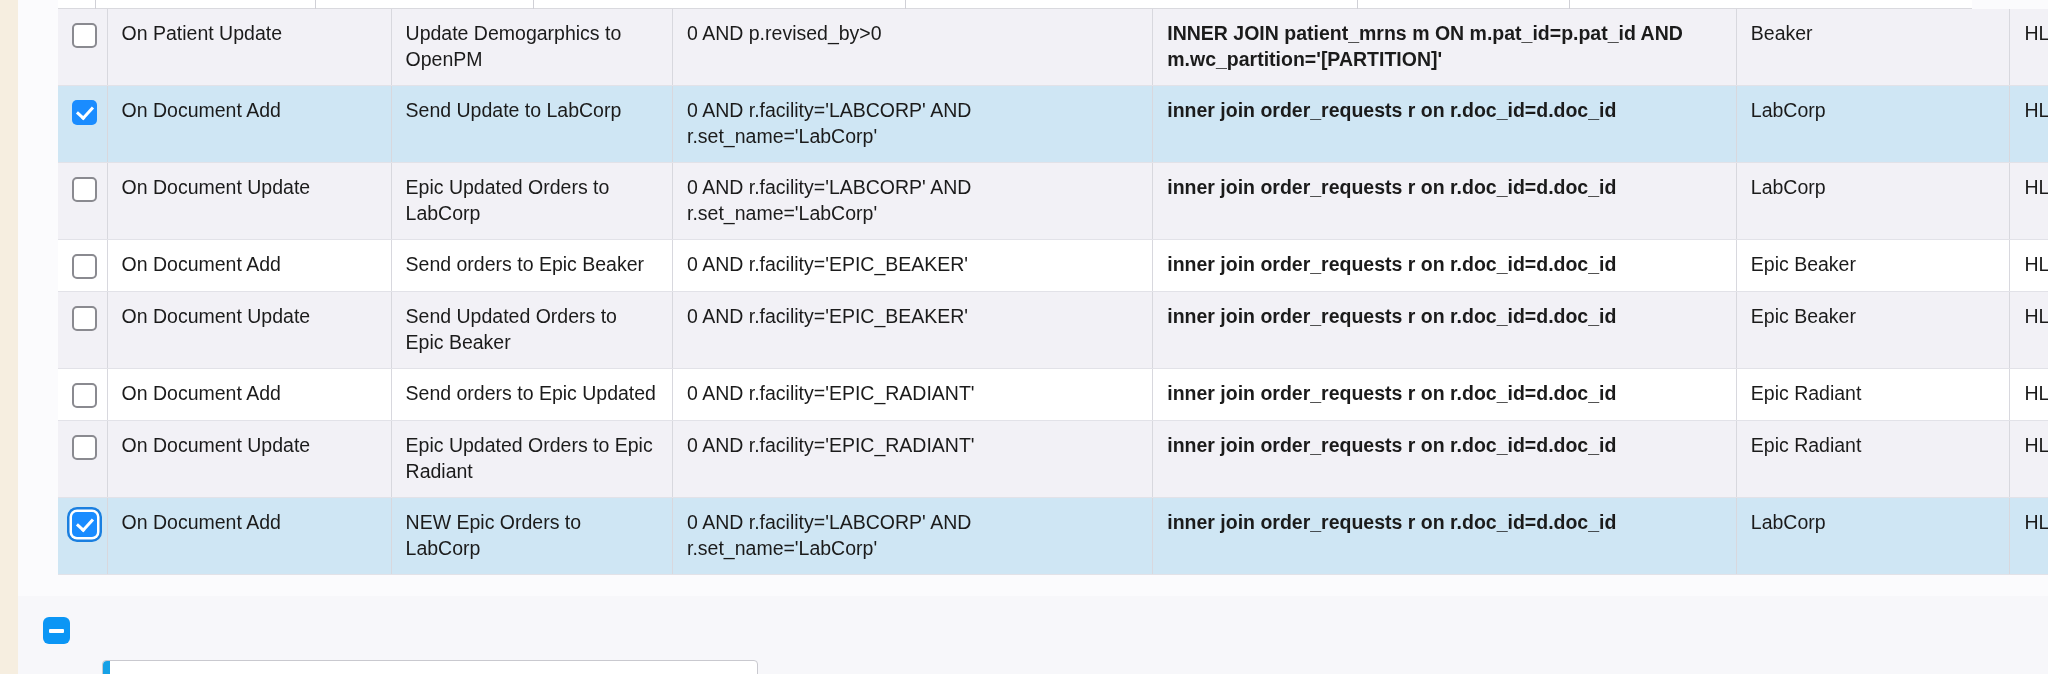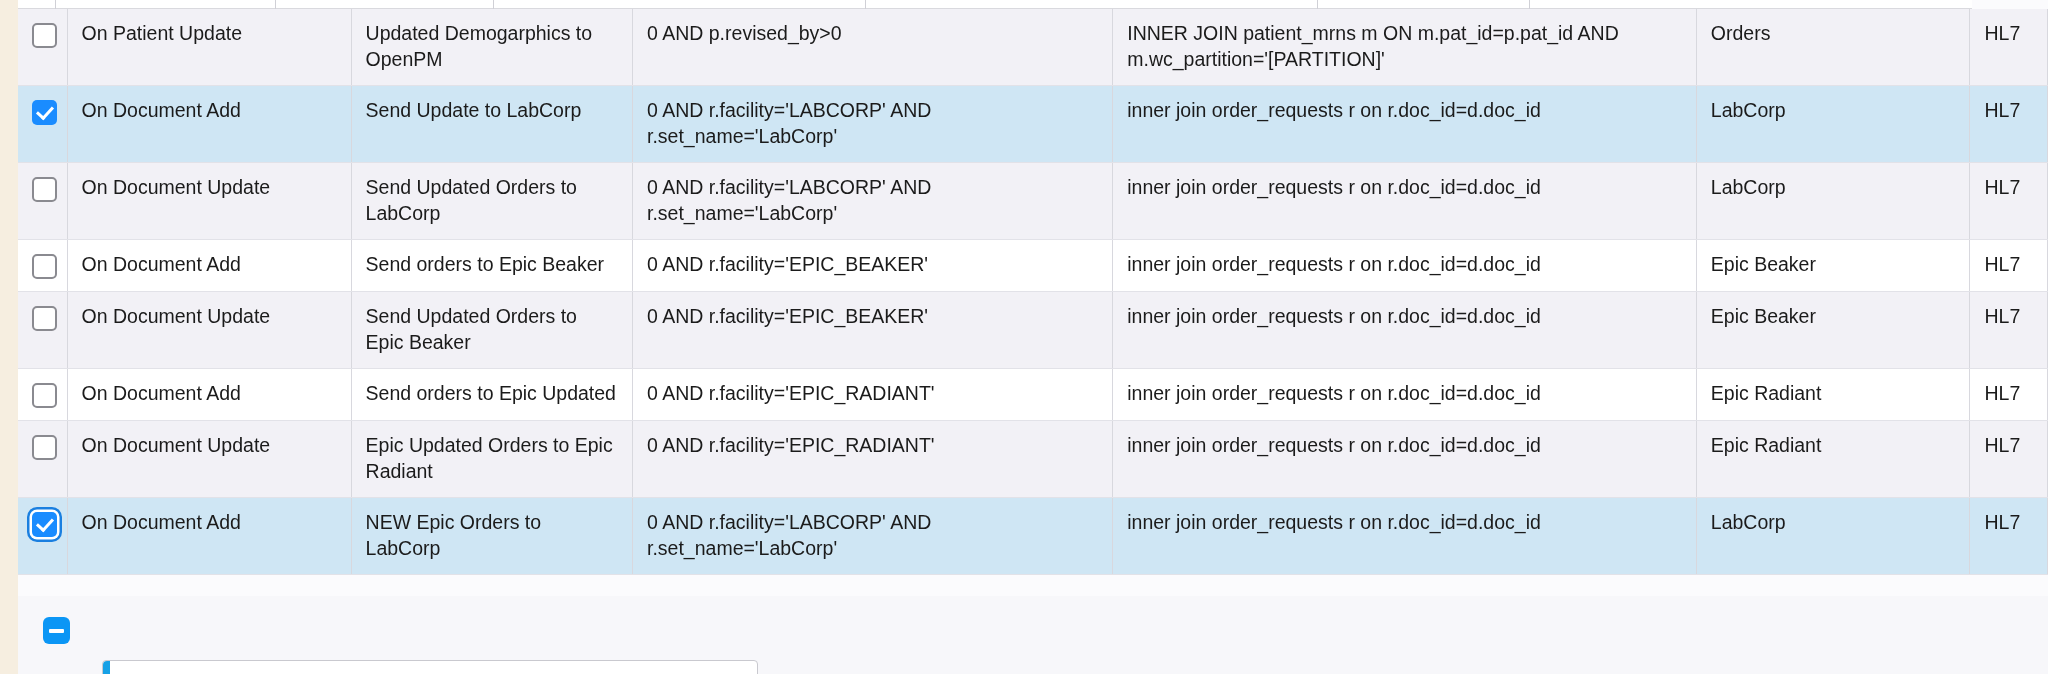--- a/index.html
+++ b/index.html
@@ -43,6 +43,7 @@
     top: 0;
     left: 0;
     width: 1954px;
+    padding-left: 40px;
   }
 
   

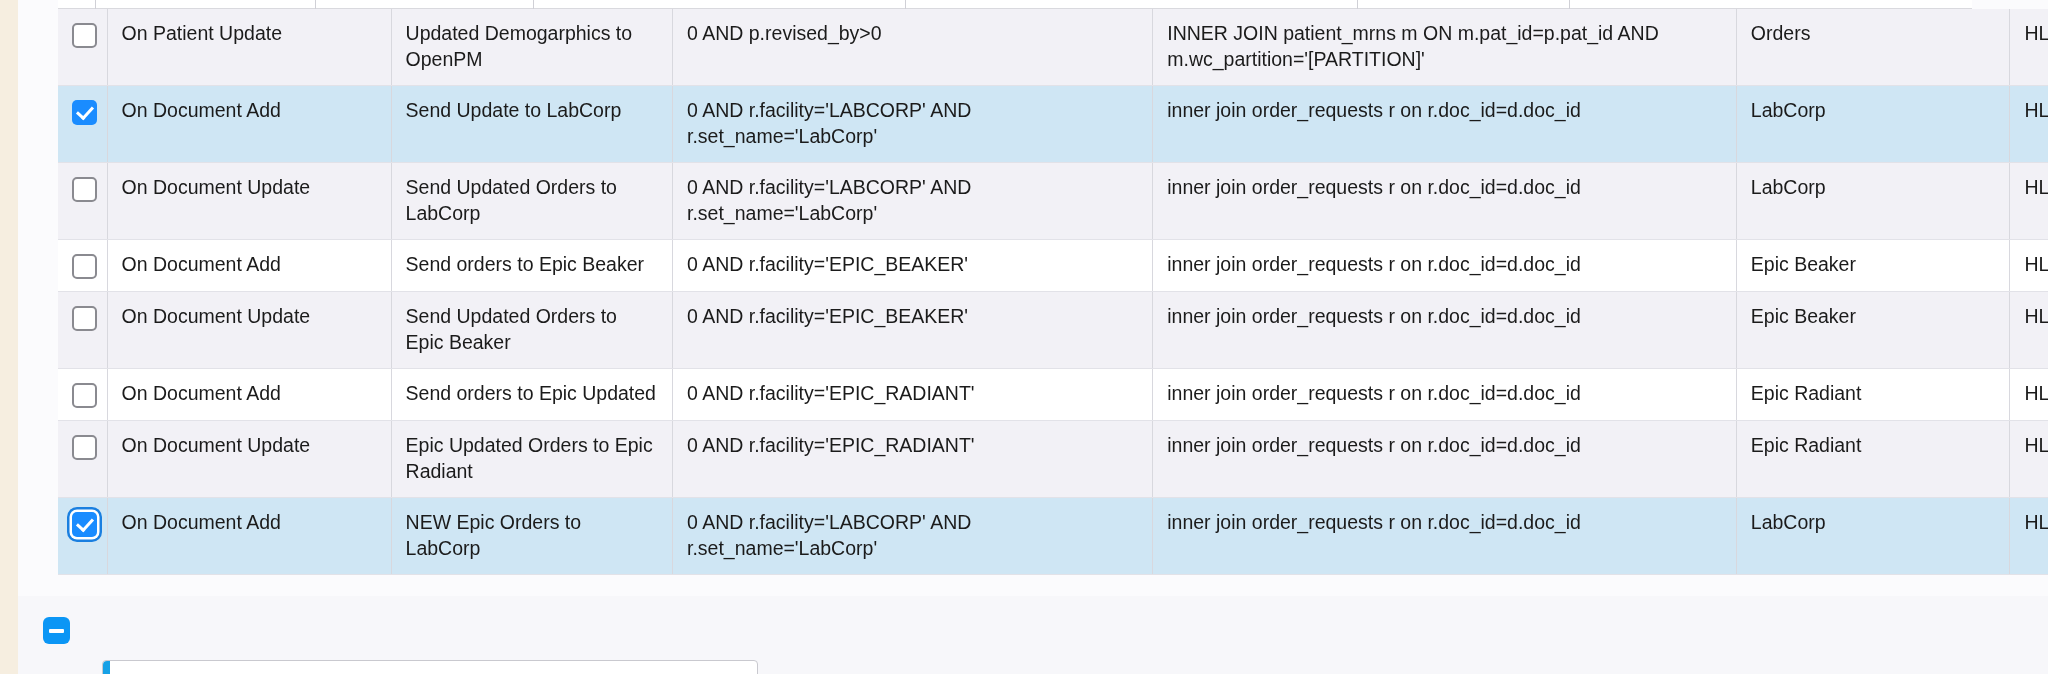--- a/index.html
+++ b/index.html
@@ -205,7 +205,7 @@
             <tr class="row-odd">
               <td class="col-check"><span class="cb unchecked"></span></td>
               <td class="col-event">On Patient Update</td>
-              <td class="col-name">Updated Demogarphics to OpenPM</td>
+              <td class="col-name">Update Demogarphics to OpenPM</td>
               <td class="col-filter">0 AND p.revised_by&gt;0</td>
               <td class="col-join">INNER JOIN patient_mrns m ON m.pat_id=p.pat_id AND m.wc_partition='[PARTITION]'</td>
               <td class="col-vendor">Orders</td>

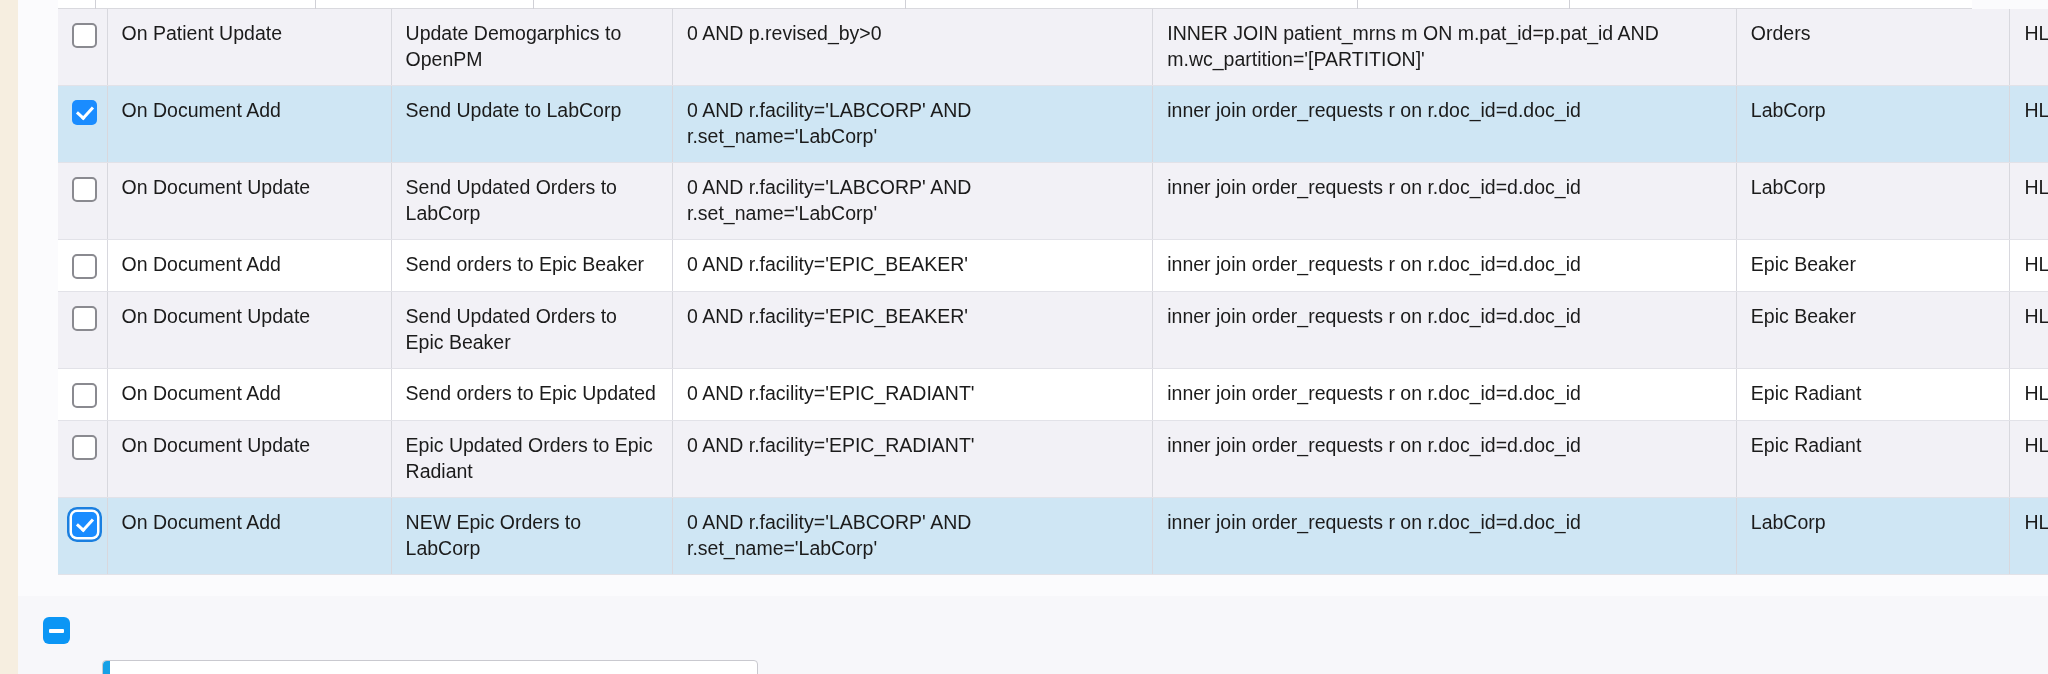--- a/index.html
+++ b/index.html
@@ -91,7 +91,7 @@
   td.col-event   { width: 220px; }
   td.col-name    { width: 218px; }
   td.col-filter  { width: 372px; }
-  td.col-join    { width: 452px; }
+  td.col-join    { width: 452px; font-weight: bold; }
   td.col-vendor  { width: 212px; }
   td.col-format  { width: 60px; padding-left: 14px; border-right: none; }
 

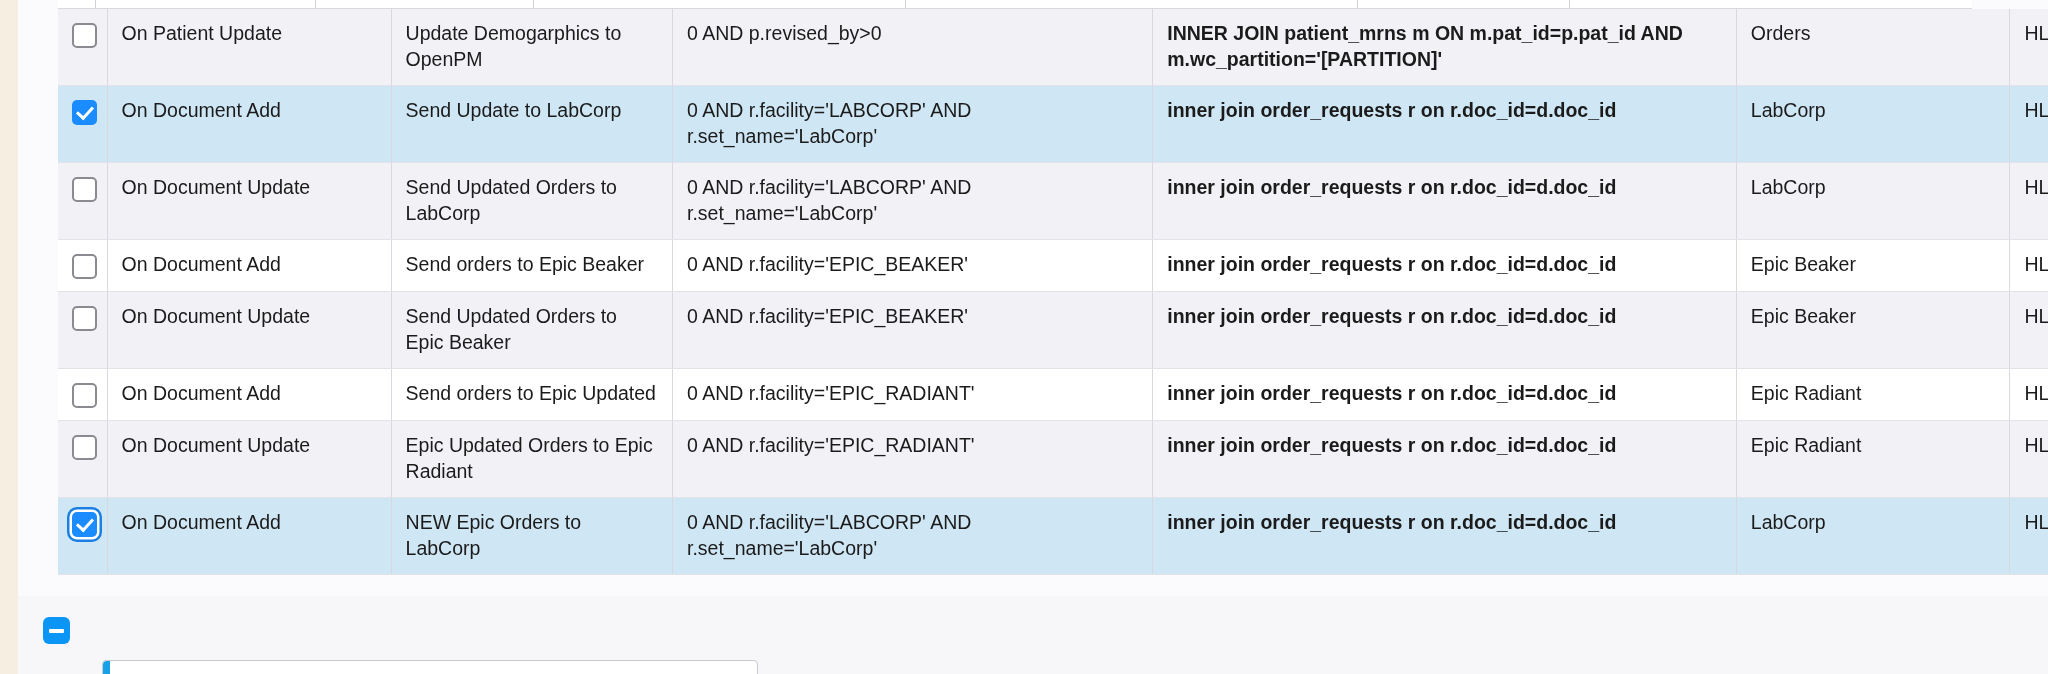--- a/index.html
+++ b/index.html
@@ -208,7 +208,7 @@
               <td class="col-name">Update Demogarphics to OpenPM</td>
               <td class="col-filter">0 AND p.revised_by&gt;0</td>
               <td class="col-join">INNER JOIN patient_mrns m ON m.pat_id=p.pat_id AND m.wc_partition='[PARTITION]'</td>
-              <td class="col-vendor">Orders</td>
+              <td class="col-vendor">Beaker</td>
               <td class="col-format">HL7</td>
             </tr>
             <tr class="row-selected">

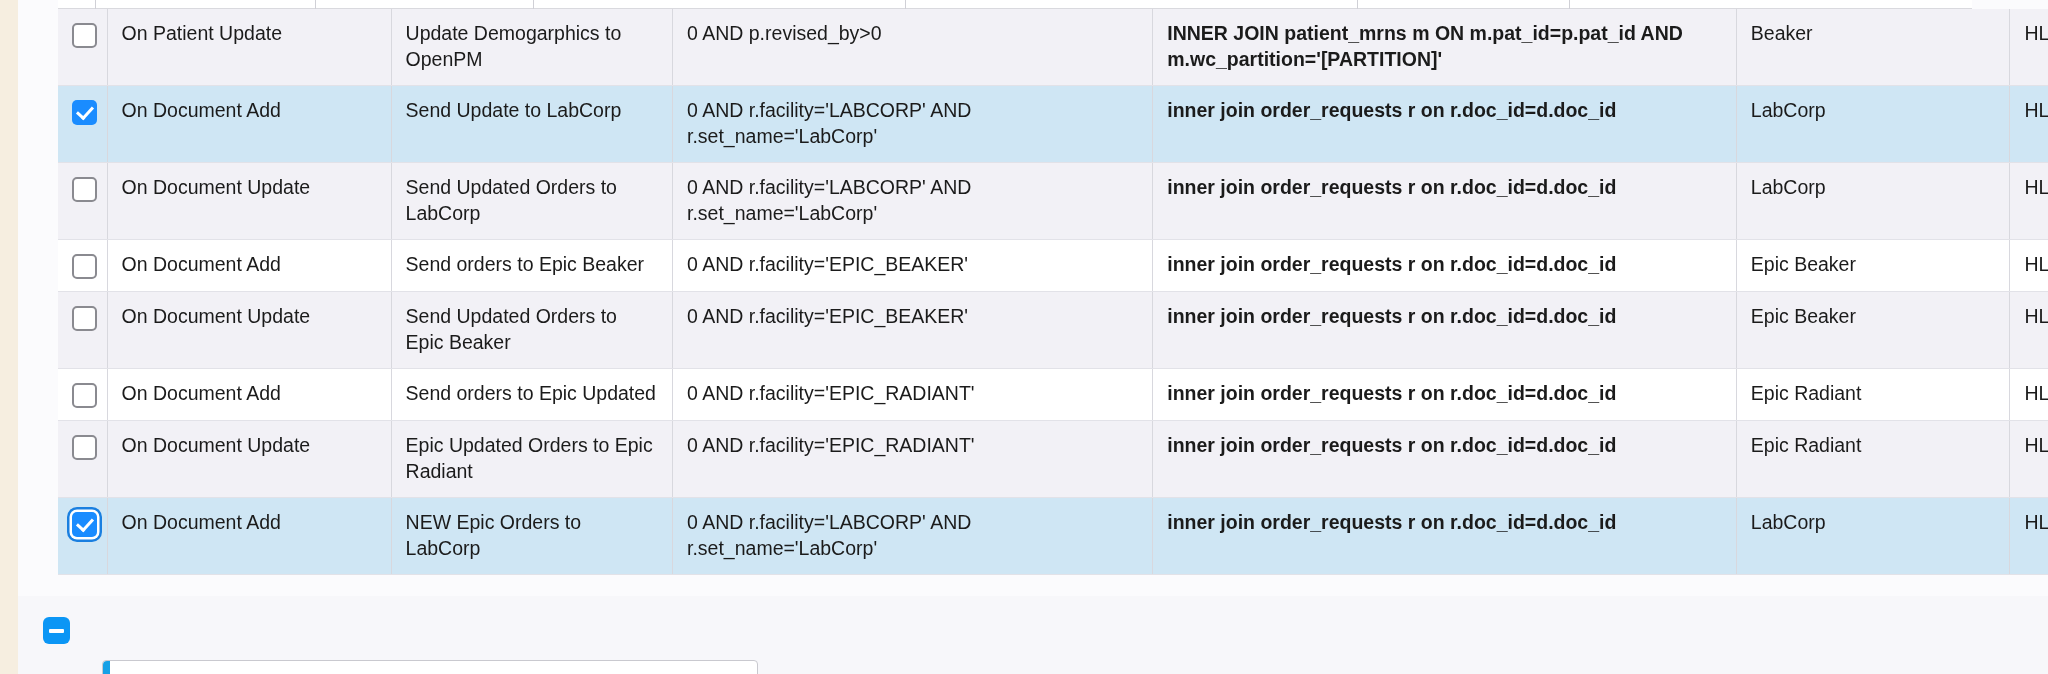--- a/index.html
+++ b/index.html
@@ -223,7 +223,7 @@
             <tr class="row-odd">
               <td class="col-check"><span class="cb unchecked"></span></td>
               <td class="col-event">On Document Update</td>
-              <td class="col-name">Send Updated Orders to LabCorp</td>
+              <td class="col-name">Epic Updated Orders to LabCorp</td>
               <td class="col-filter">0 AND r.facility='LABCORP' AND r.set_name='LabCorp'</td>
               <td class="col-join">inner join order_requests r on r.doc_id=d.doc_id</td>
               <td class="col-vendor">LabCorp</td>

